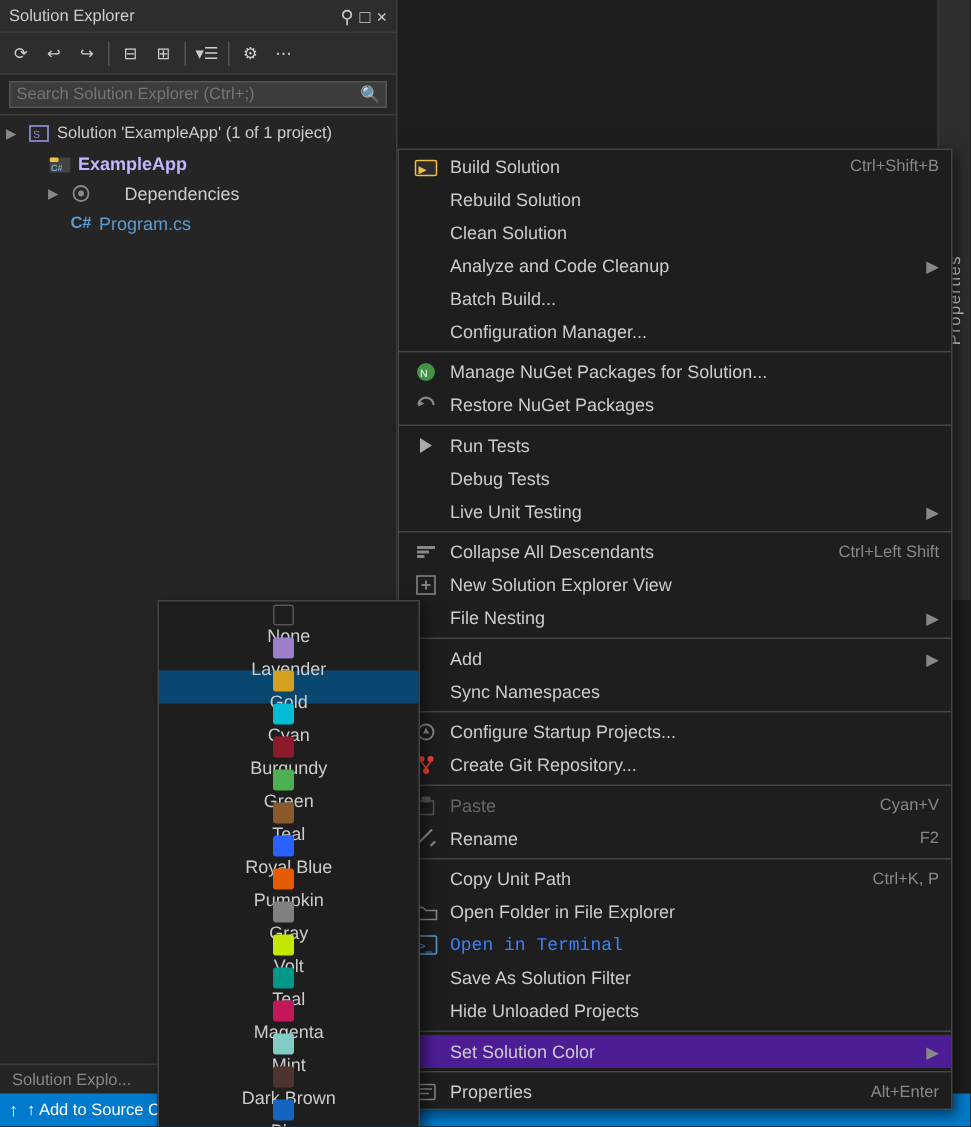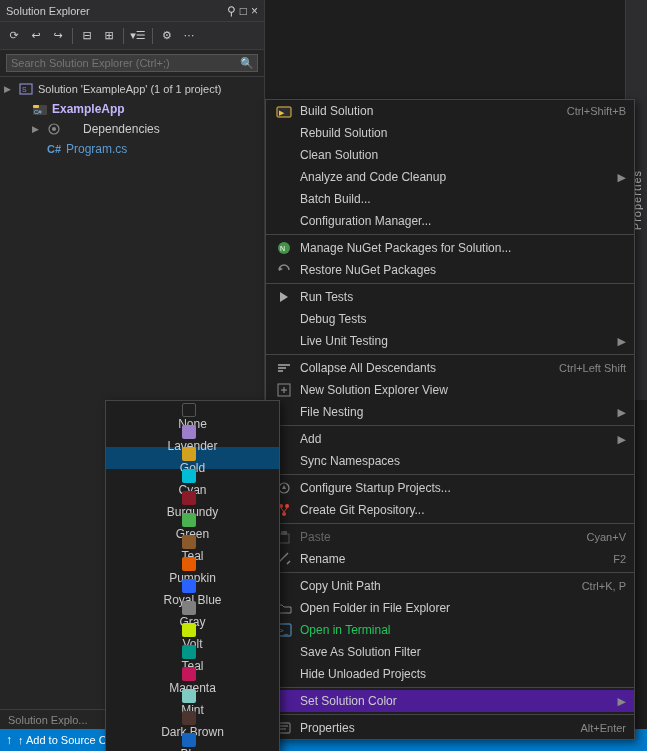--- a/index.html
+++ b/index.html
@@ -632,13 +632,13 @@
   </div>
 
   <div class="cs-item">
+    <span class="cs-swatch" style="background:#2962ff;"></span>
+    <span>Royal Blue</span>
+  </div>
+
+  <div class="cs-item">
     <span class="cs-swatch" style="background:#e55b00;"></span>
     <span>Pumpkin</span>
-  </div>
-
-  <div class="cs-item">
-    <span class="cs-swatch" style="background:#2962ff;"></span>
-    <span>Royal Blue</span>
   </div>
 
   <div class="cs-item">

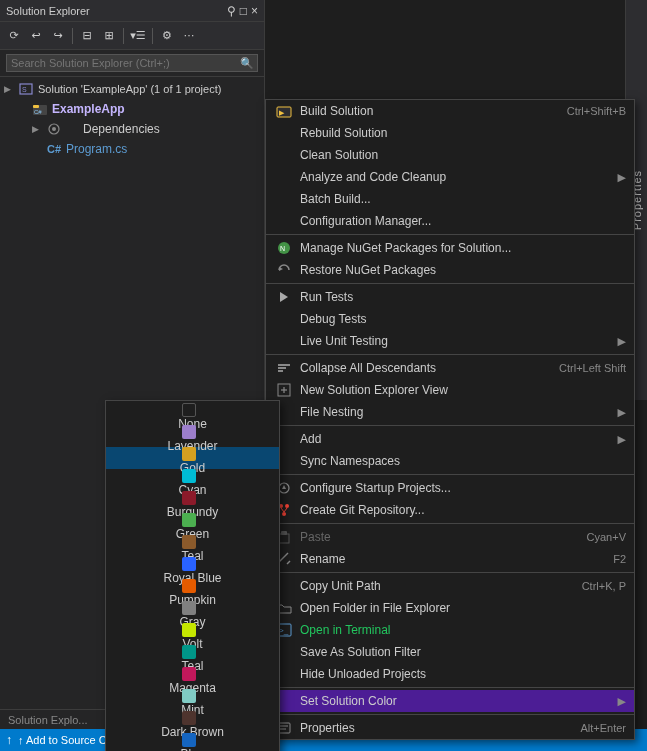--- a/index.html
+++ b/index.html
@@ -558,7 +558,7 @@
           <text x="3" y="11" font-size="8" fill="#5c9bd1">&gt;_</text>
         </svg>
     </span>
-    <span class="cm-label" style="color:#22c55e;">Open in Terminal</span>
+    <span class="cm-label" style="color:#3b82f6;font-family:Liberation Mono, monospace;">Open in Terminal</span>
   </div>
 
   <div class="cm-item">

